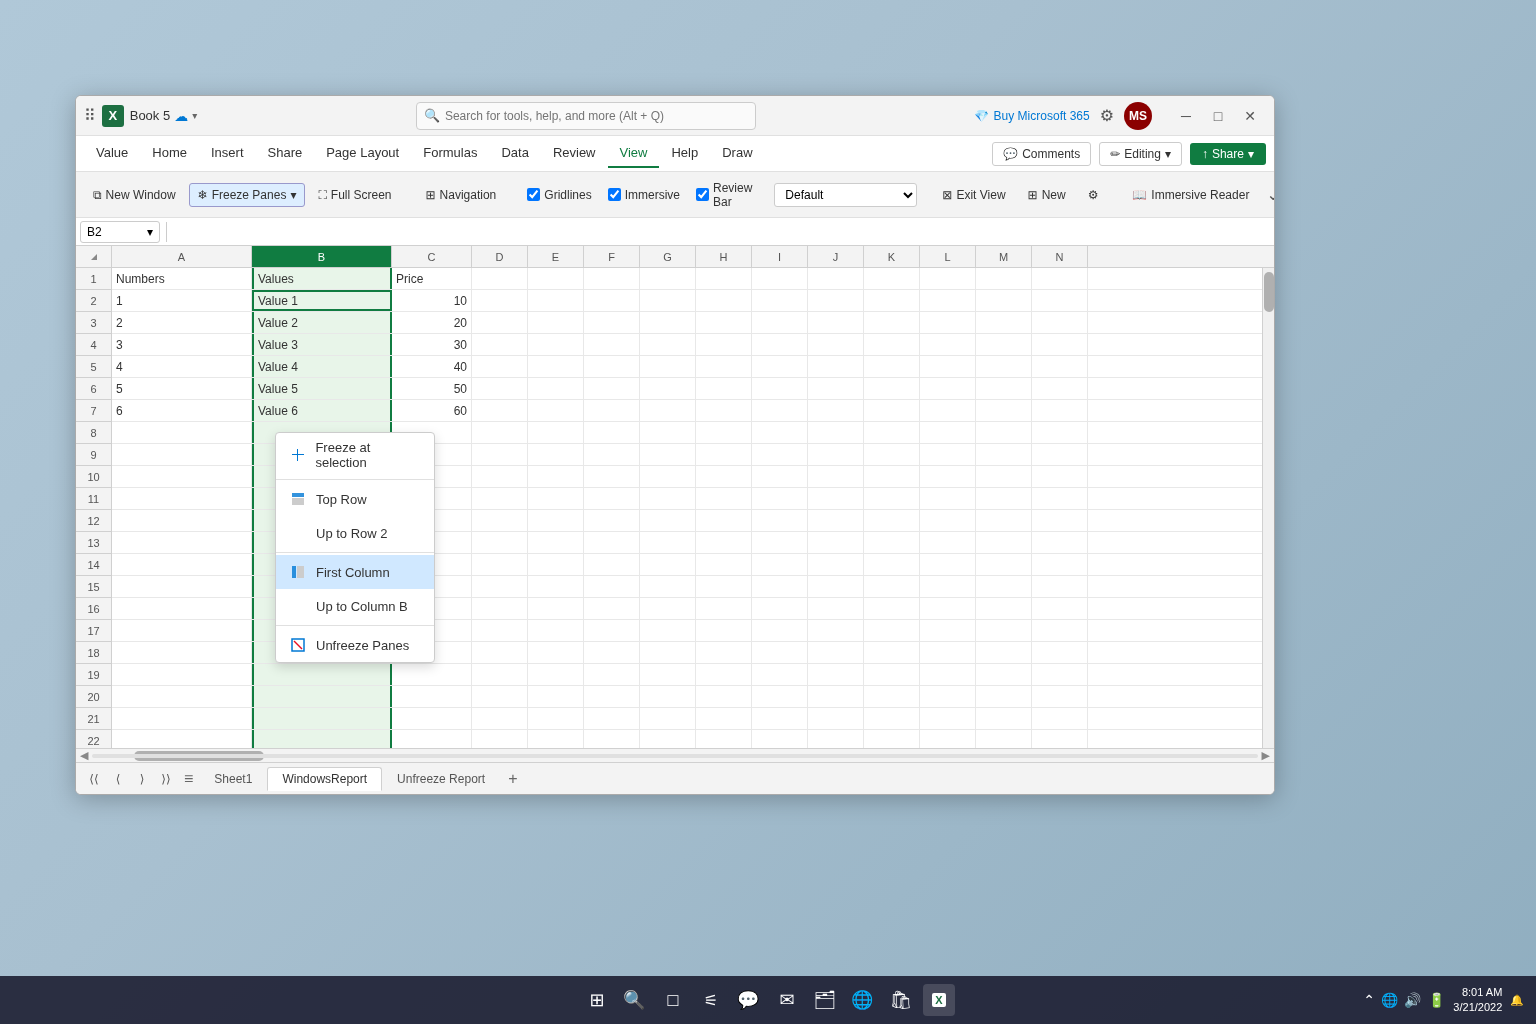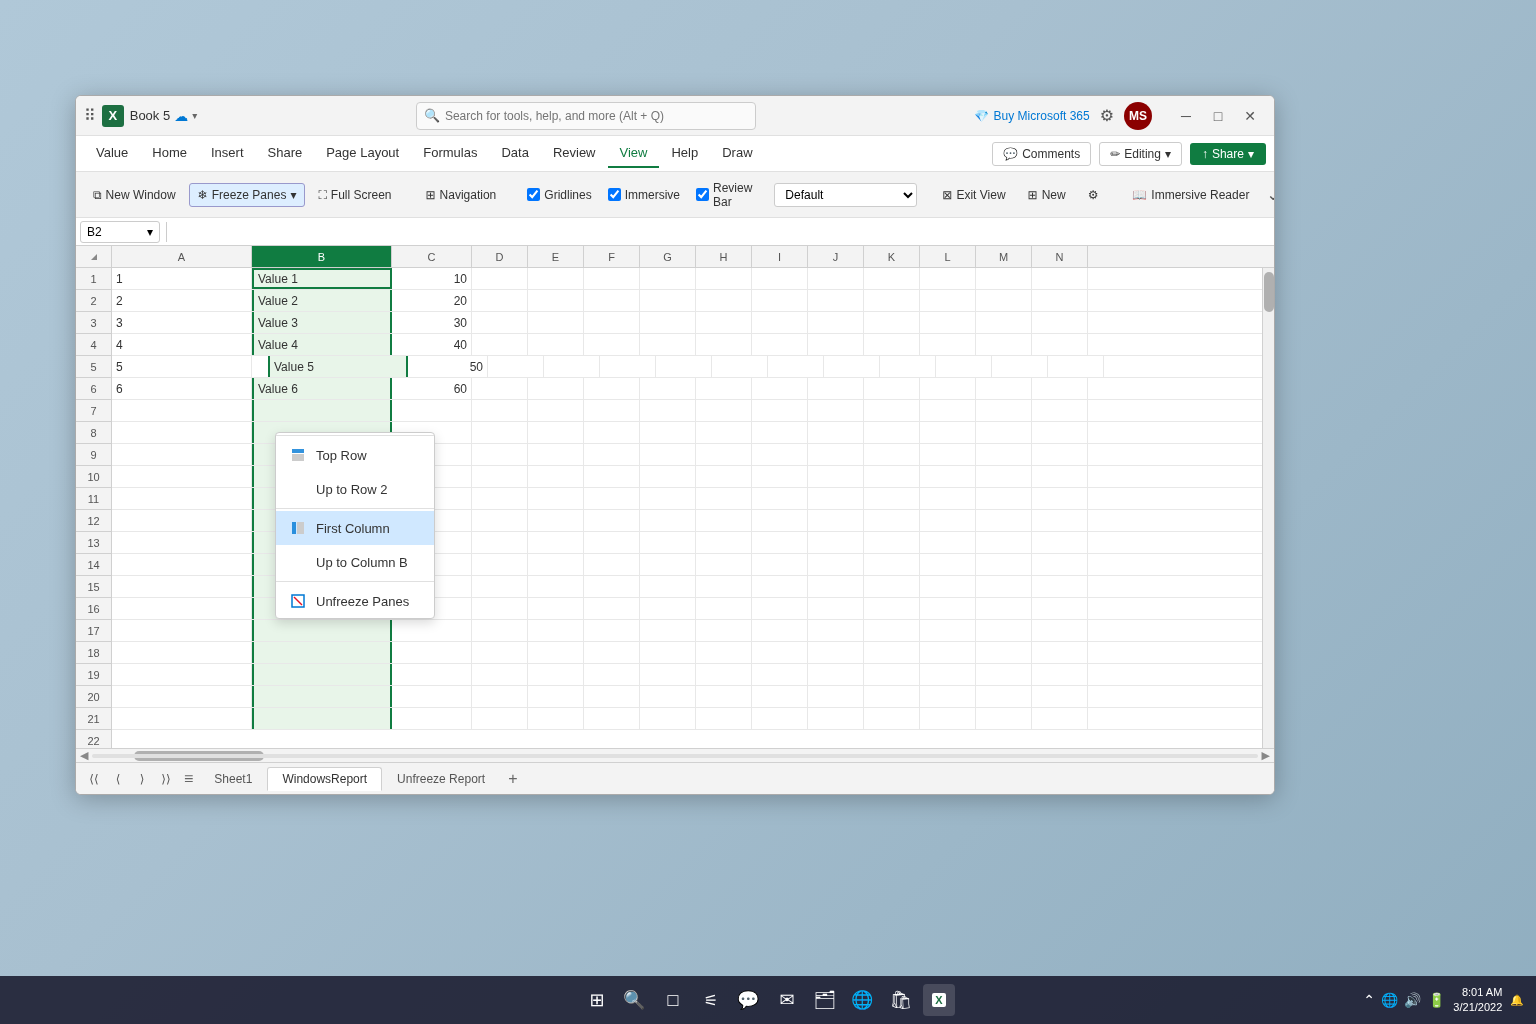--- a/index.html
+++ b/index.html
@@ -738,6 +738,22 @@
       <div style="display:flex;flex:1;overflow:hidden;">
         <div class="grid-rows">
 
+          <div class="grid-row">
+            <div class="grid-cell" style="width:140px">Numbers</div>
+            <div class="grid-cell" style="width:140px;background:#e8f5e9;border-left:2px solid #107c41;border-right:2px solid #107c41;">Values</div>
+            <div class="grid-cell" style="width:80px">Price</div>
+            <div class="grid-cell" style="width:56px"></div>
+            <div class="grid-cell" style="width:56px"></div>
+            <div class="grid-cell" style="width:56px"></div>
+            <div class="grid-cell" style="width:56px"></div>
+            <div class="grid-cell" style="width:56px"></div>
+            <div class="grid-cell" style="width:56px"></div>
+            <div class="grid-cell" style="width:56px"></div>
+            <div class="grid-cell" style="width:56px"></div>
+            <div class="grid-cell" style="width:56px"></div>
+            <div class="grid-cell" style="width:56px"></div>
+            <div class="grid-cell" style="width:56px"></div>
+          </div>
 
           <div class="grid-row">
             <div class="grid-cell" style="width:140px">1</div>

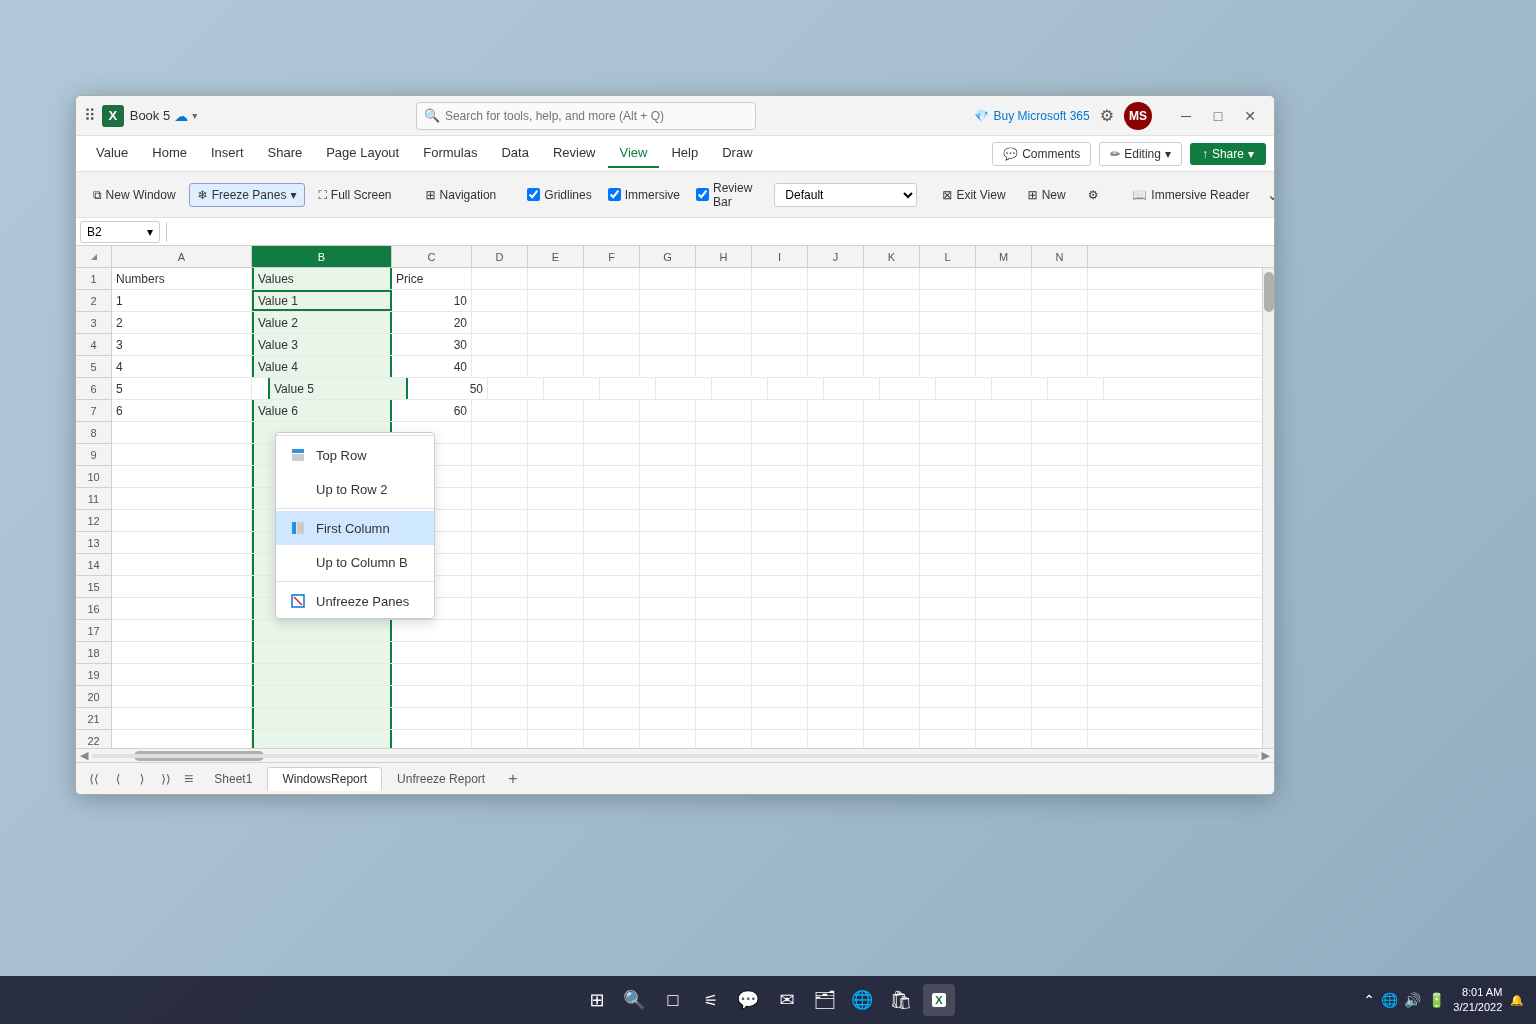--- a/index.html
+++ b/index.html
@@ -825,7 +825,7 @@
 
           <div class="grid-row">
             <div class="grid-cell" style="width:140px">5</div>
-            <div class="grid-cell" style="width:140px;background:#e8f5e9;border-left:2px solid #107c41;border-right:2px solid #107c41;margin-left:16px;">Value 5</div>
+            <div class="grid-cell" style="width:140px;background:#e8f5e9;border-left:2px solid #107c41;border-right:2px solid #107c41;">Value 5</div>
             <div class="grid-cell" style="width:80px;text-align:right;justify-content:flex-end;">50</div>
             <div class="grid-cell" style="width:56px"></div>
             <div class="grid-cell" style="width:56px"></div>

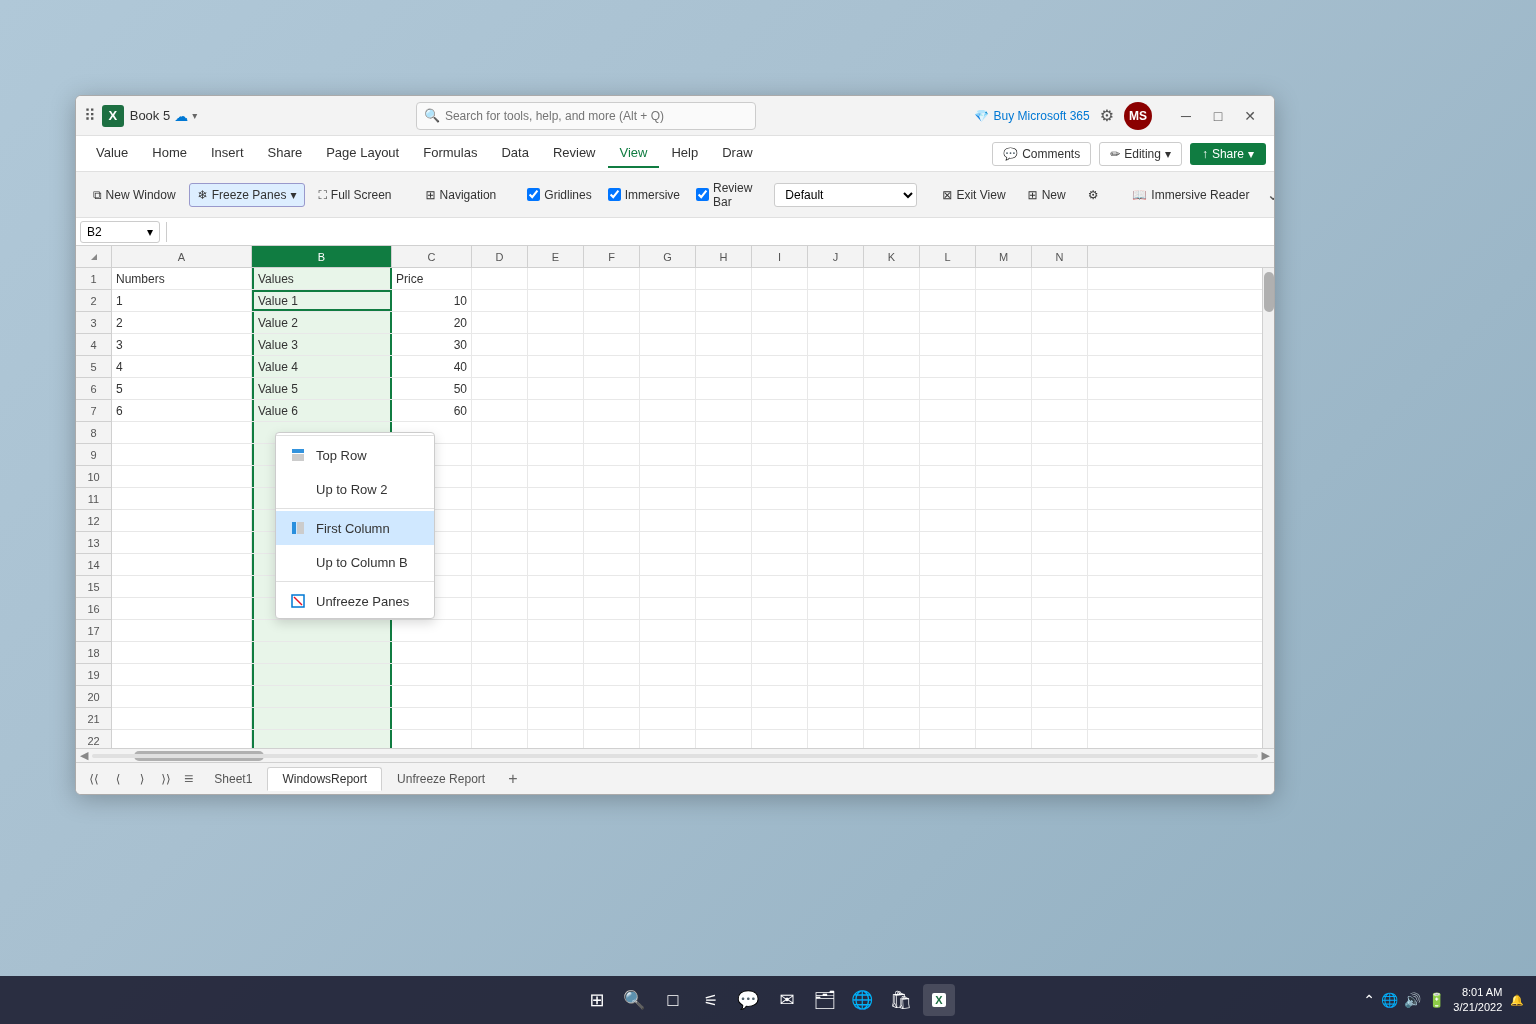--- a/index.html
+++ b/index.html
@@ -1107,6 +1107,15 @@
     </div>
 
     <div class="freeze-dropdown">
+      <div class="freeze-item">
+        <div class="freeze-item-icon">
+          <svg width="16" height="16" viewBox="0 0 16 16">
+              <rect x="2" y="7" width="12" height="1" fill="#0078d4"></rect>
+              <rect x="7" y="2" width="1" height="12" fill="#0078d4"></rect>
+            </svg>
+        </div>
+        <span>Freeze at selection</span>
+      </div>
       <div class="freeze-separator"></div>
       <div class="freeze-item">
         <div class="freeze-item-icon">

